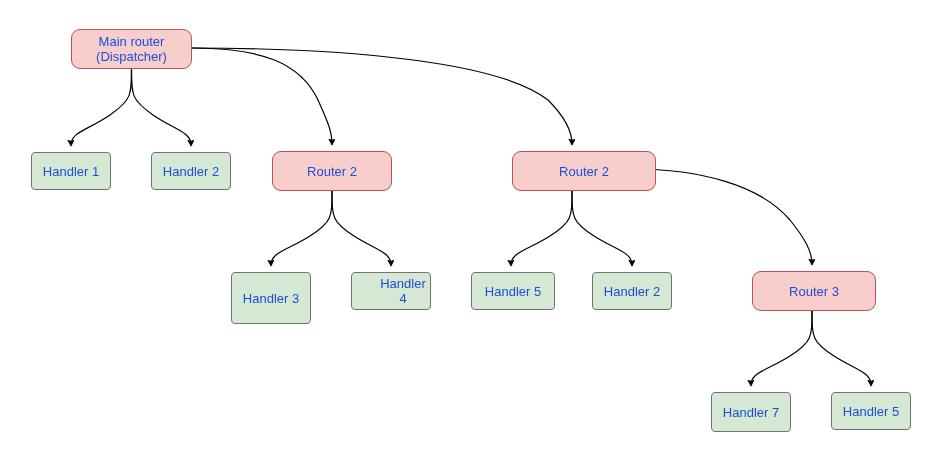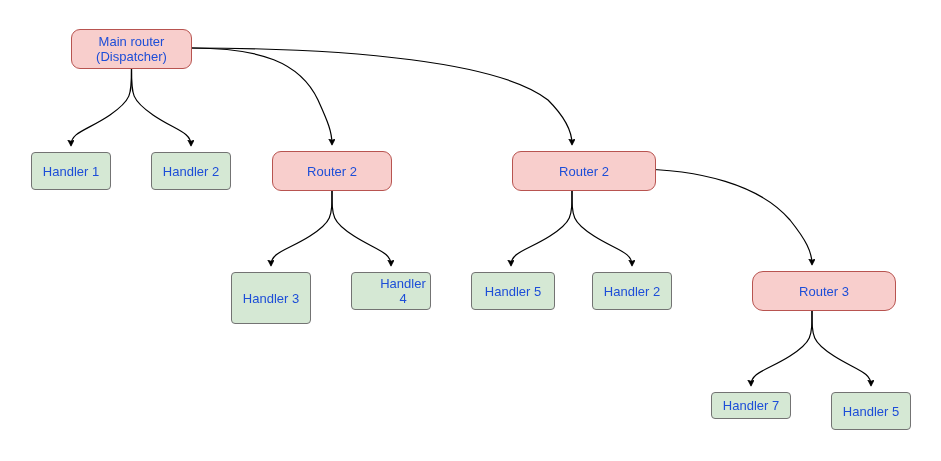--- a/index.html
+++ b/index.html
@@ -89,7 +89,7 @@
       <div class="node handler" style="left: 351px; top: 272px; width: 80px; height: 38px; padding-left: 24px;"><span class="node-label">Handler 4</span></div>
       <div class="node handler" style="left: 471px; top: 272px; width: 84px; height: 38px;"><span class="node-label">Handler 5</span></div>
       <div class="node handler" style="left: 592px; top: 272px; width: 80px; height: 38px;"><span class="node-label">Handler 2</span></div>
-      <div class="node router" style="left: 752px; top: 271px; width: 144px; height: 40px; border-radius: 11px;"><span class="node-label">Router 3</span></div>
+      <div class="node router" style="left: 752px; top: 271px; width: 124px; height: 40px;"><span class="node-label">Router 3</span></div>
       <div class="node handler" style="left: 711px; top: 392px; width: 80px; height: 27px;"><span class="node-label">Handler 7</span></div>
       <div class="node handler" style="left: 831px; top: 392px; width: 80px; height: 38px;"><span class="node-label">Handler 5</span></div>
     </div>

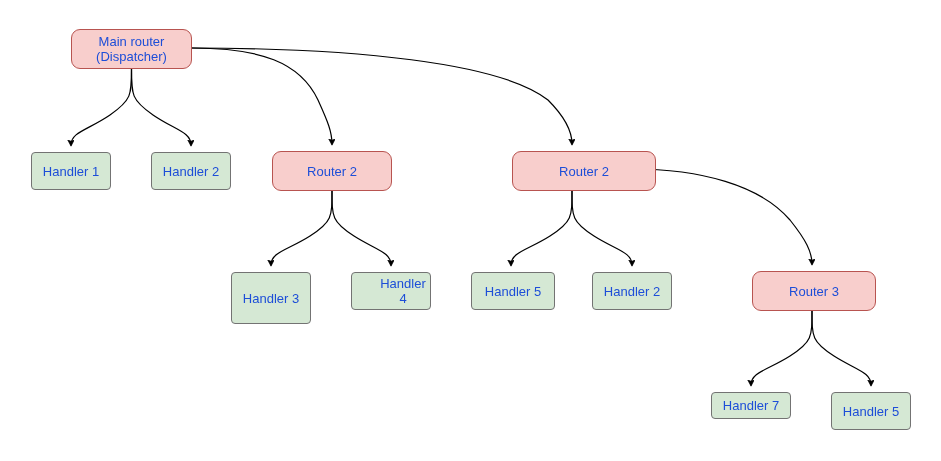--- a/index.html
+++ b/index.html
@@ -90,7 +90,7 @@
       <div class="node handler" style="left: 471px; top: 272px; width: 84px; height: 38px;"><span class="node-label">Handler 5</span></div>
       <div class="node handler" style="left: 592px; top: 272px; width: 80px; height: 38px;"><span class="node-label">Handler 2</span></div>
       <div class="node router" style="left: 752px; top: 271px; width: 124px; height: 40px;"><span class="node-label">Router 3</span></div>
-      <div class="node handler" style="left: 711px; top: 392px; width: 80px; height: 27px;"><span class="node-label">Handler 7</span></div>
+      <div class="node handler" style="left: 711px; top: 392px; width: 80px; height: 40px;"><span class="node-label">Handler 7</span></div>
       <div class="node handler" style="left: 831px; top: 392px; width: 80px; height: 38px;"><span class="node-label">Handler 5</span></div>
     </div>
 

